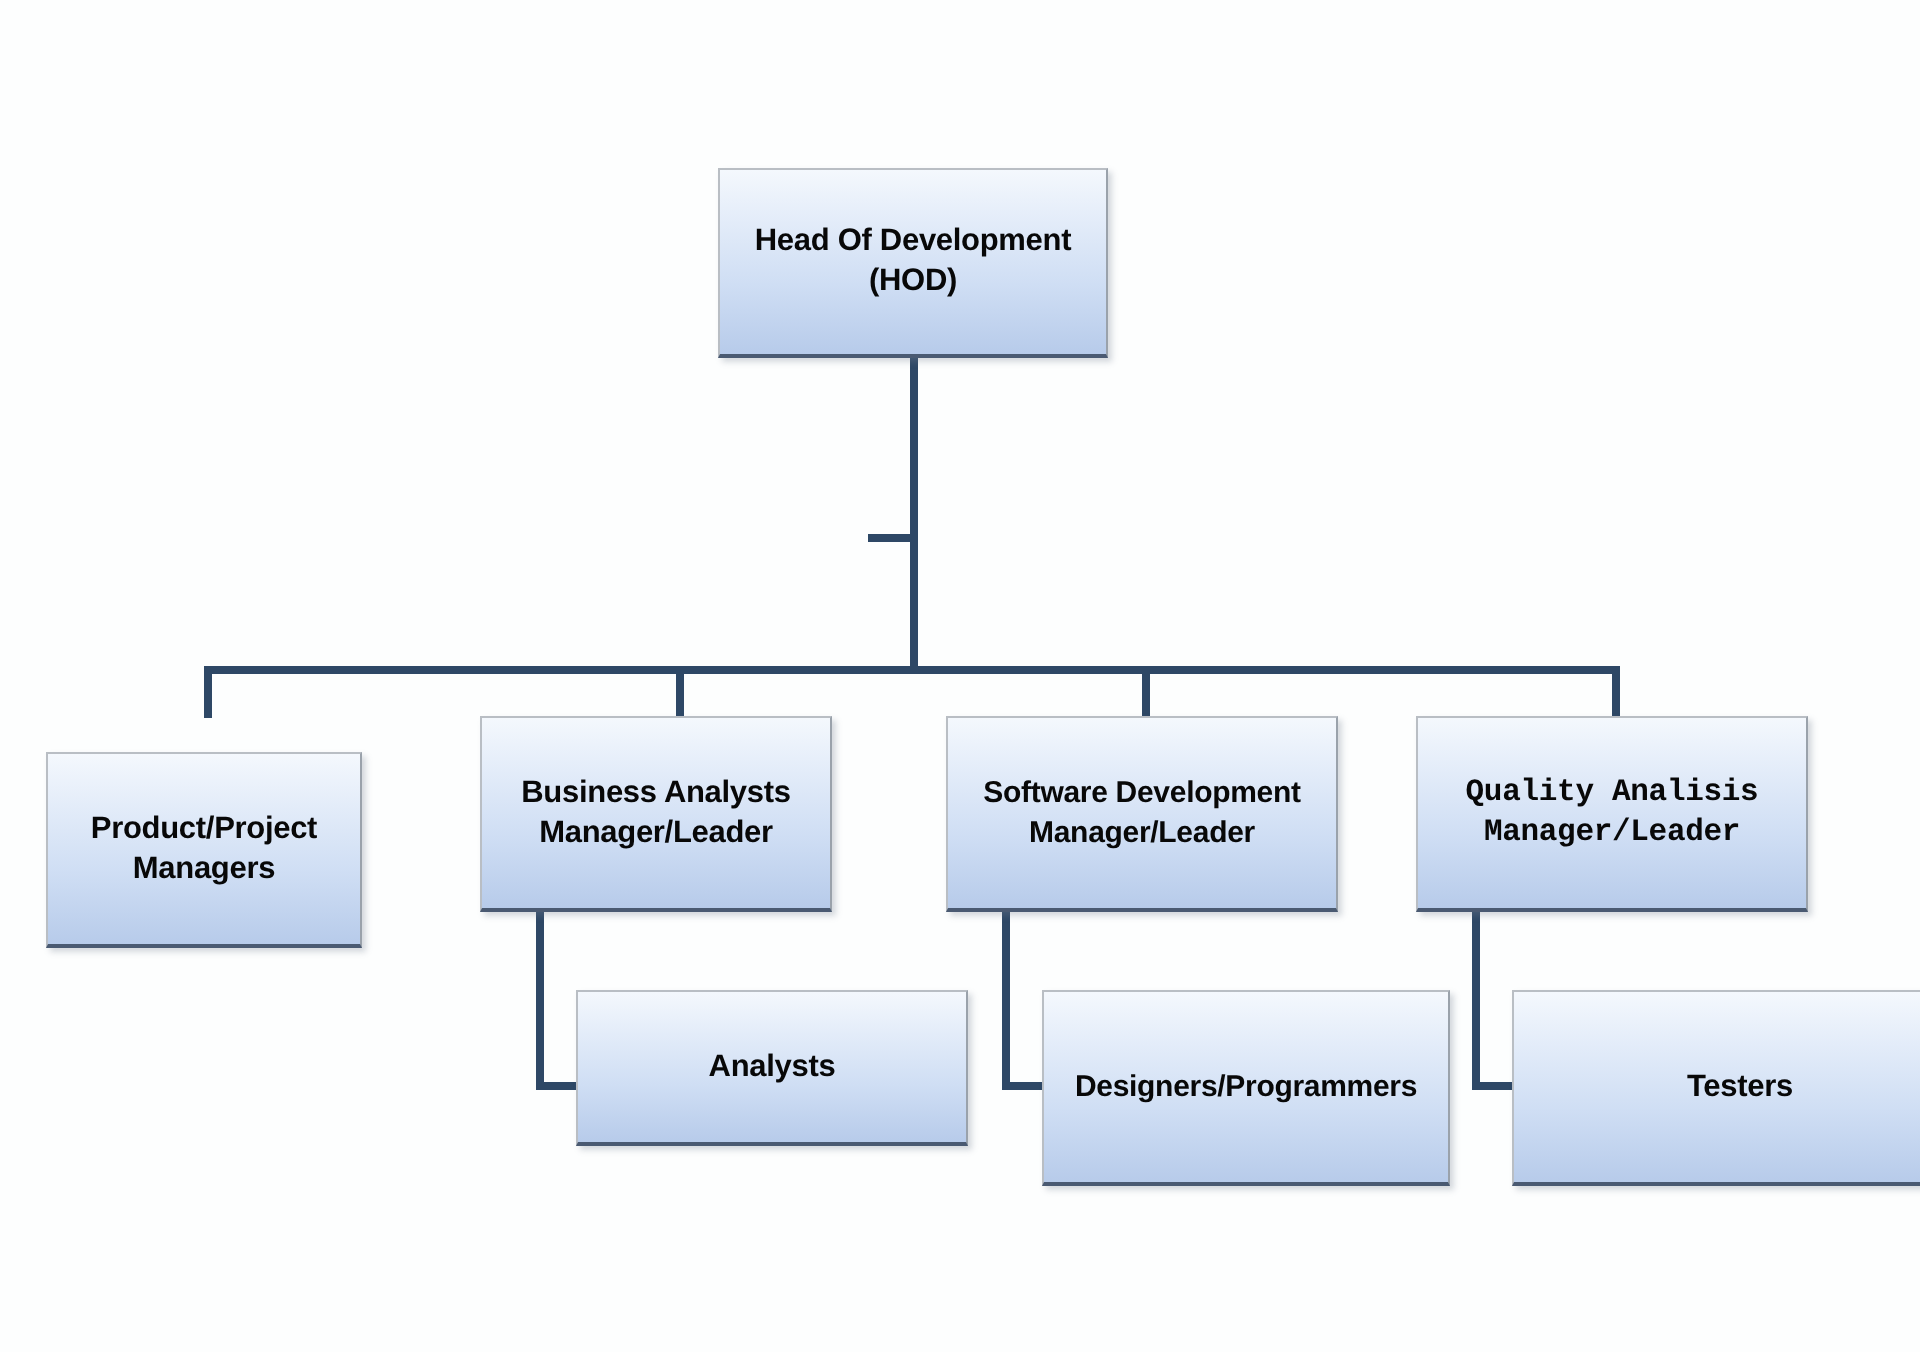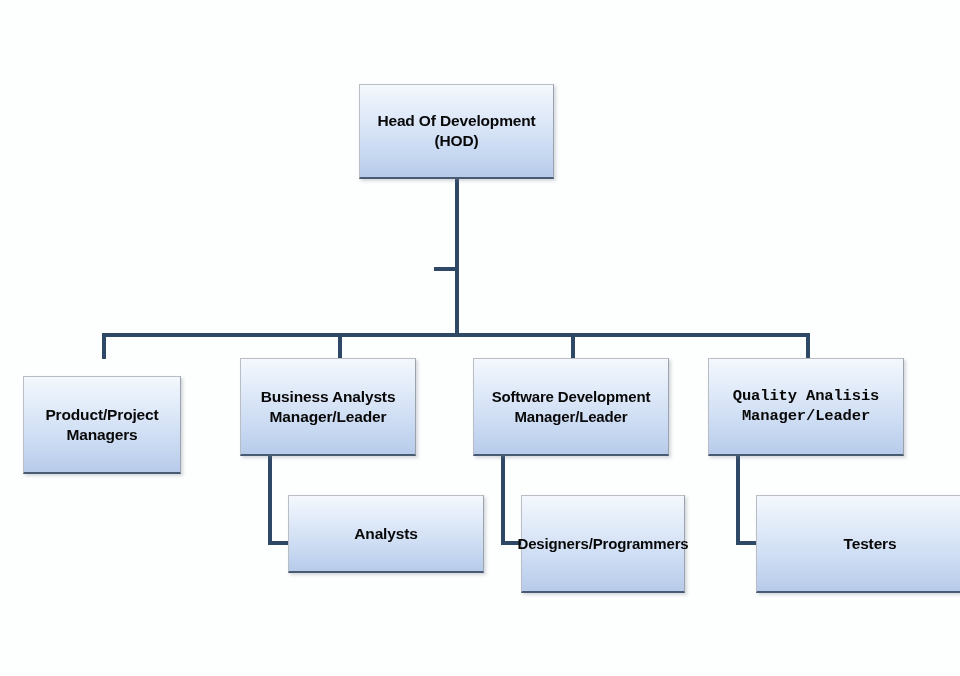--- a/index.html
+++ b/index.html
@@ -107,7 +107,7 @@
     <span class="label">Analysts</span>
   </div>
 
-  <div class="node small-label" style="left:521px; top:495px; width:164px; height:98px;">
+  <div class="node small-label" style="left:521px; top:495px; width:204px; height:98px;">
     <span class="label">Designers/Programmers</span>
   </div>
 

